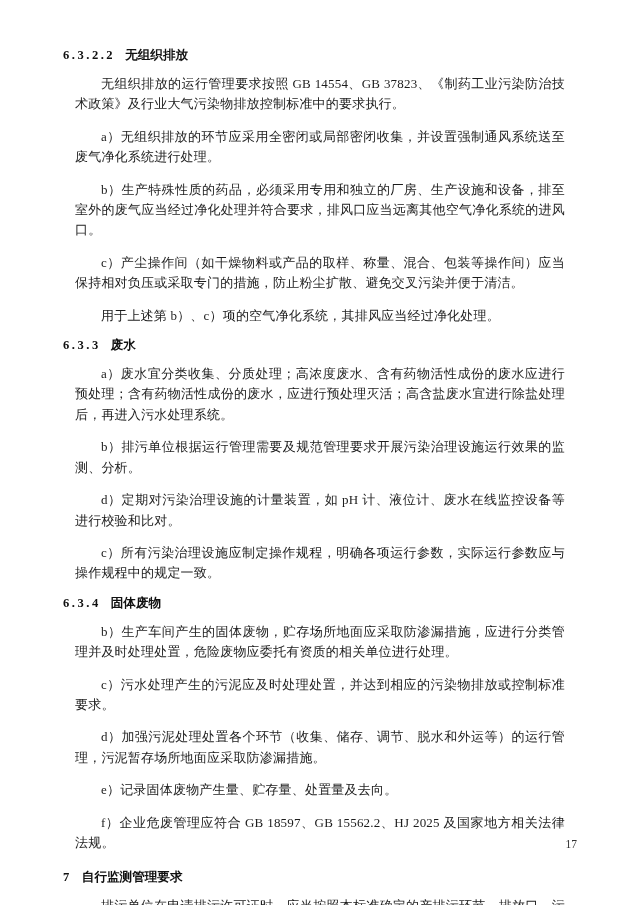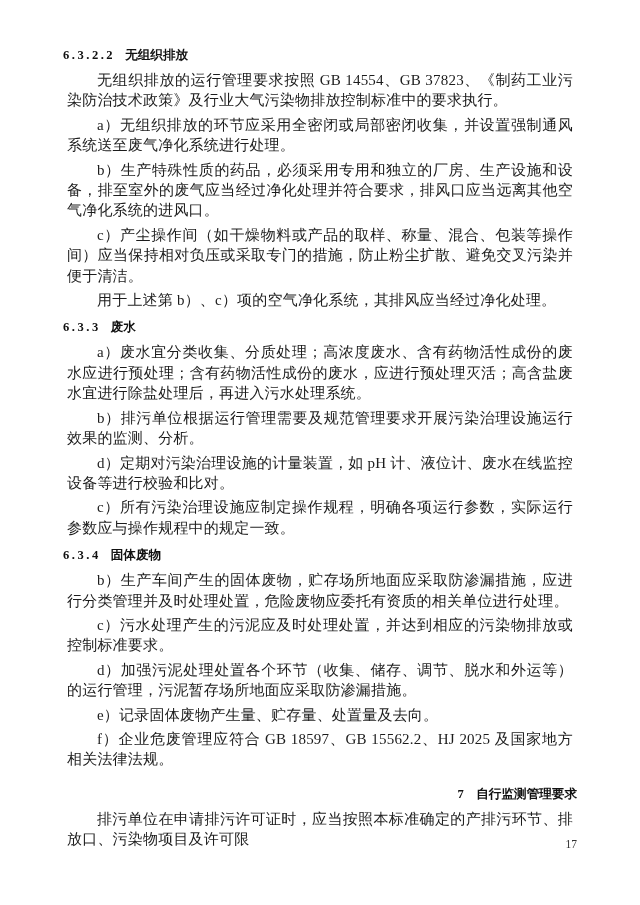--- a/index.html
+++ b/index.html
@@ -25,8 +25,8 @@
     overflow: hidden;
   }
   .para {
-    margin: 4px;
-    font-size: 15px;
+    margin: 12px;
+    font-size: 13px;
     line-height: 20.4px;
     text-align: justify;
     text-indent: 2em;

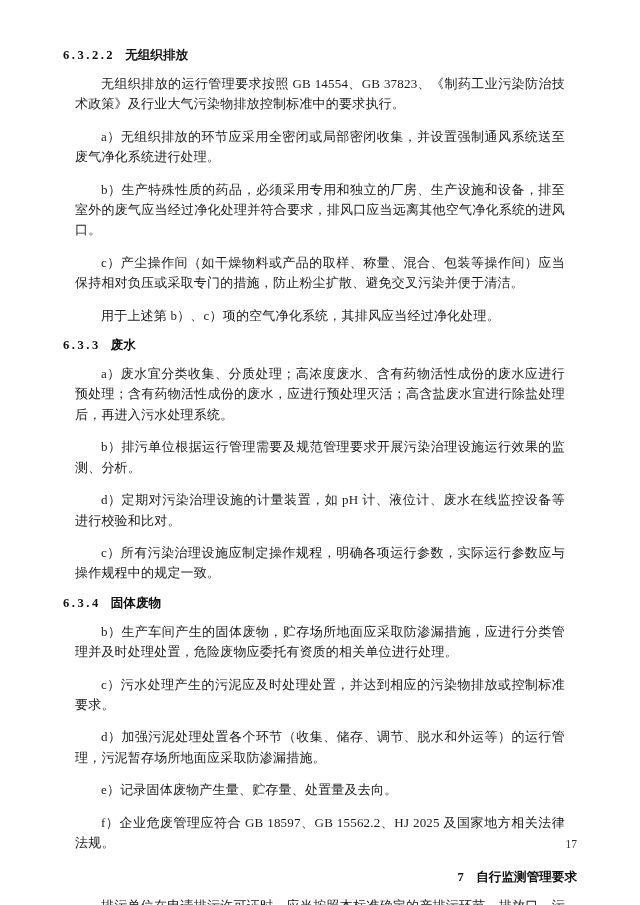--- a/index.html
+++ b/index.html
@@ -47,7 +47,7 @@
     font-family: "Liberation Serif", "DejaVu Serif", serif;
     font-weight: bold;
   }
-  .heading-chapter { margin: 17px 0 8px 0; text-align: right; }
+  .heading-chapter { margin: 17px 0 8px 0; }
   .heading-sec2 { margin: 21px 0 10px 0; }
   .pagenum {
     position: absolute;

